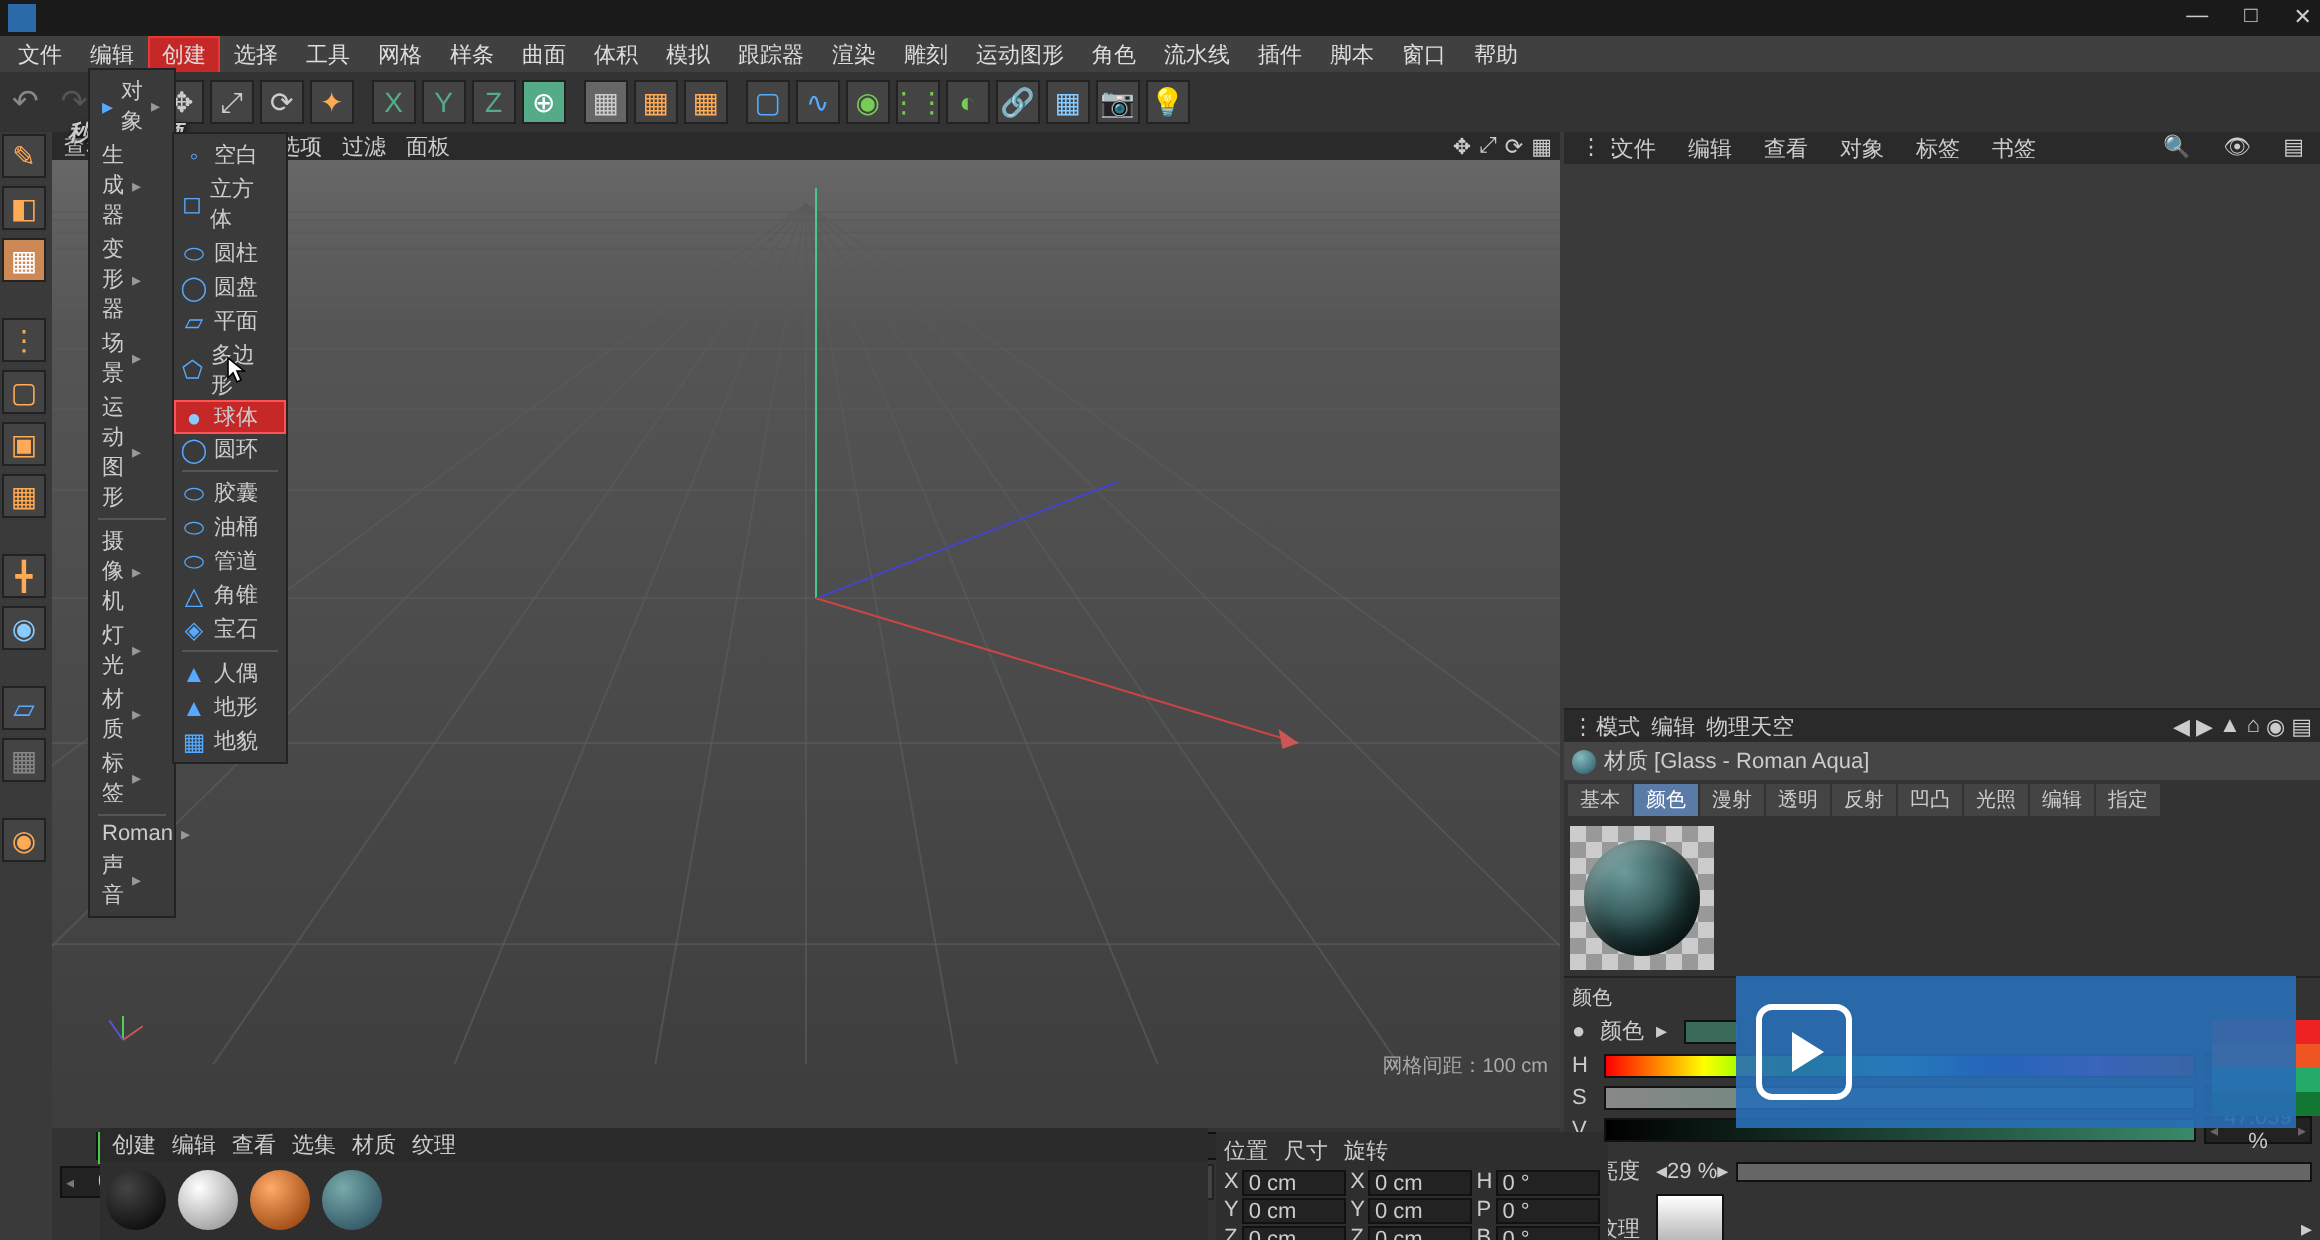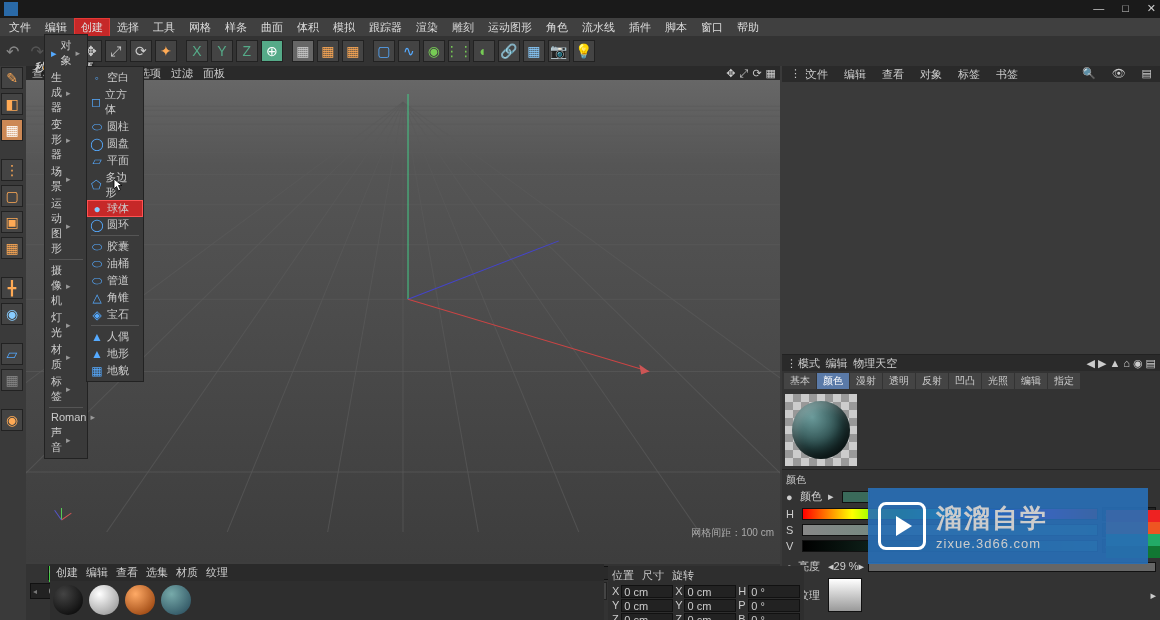--- a/index.html
+++ b/index.html
@@ -533,6 +533,10 @@
           <span>▤</span>
         </div>
       </div>
+      <div class="objtitle">
+        <div class="ball"></div>
+        <span>材质 [Glass - Roman Aqua]</span>
+      </div>
       <div class="atabs">
         <div class="at">基本</div>
         <div class="at active">颜色</div>

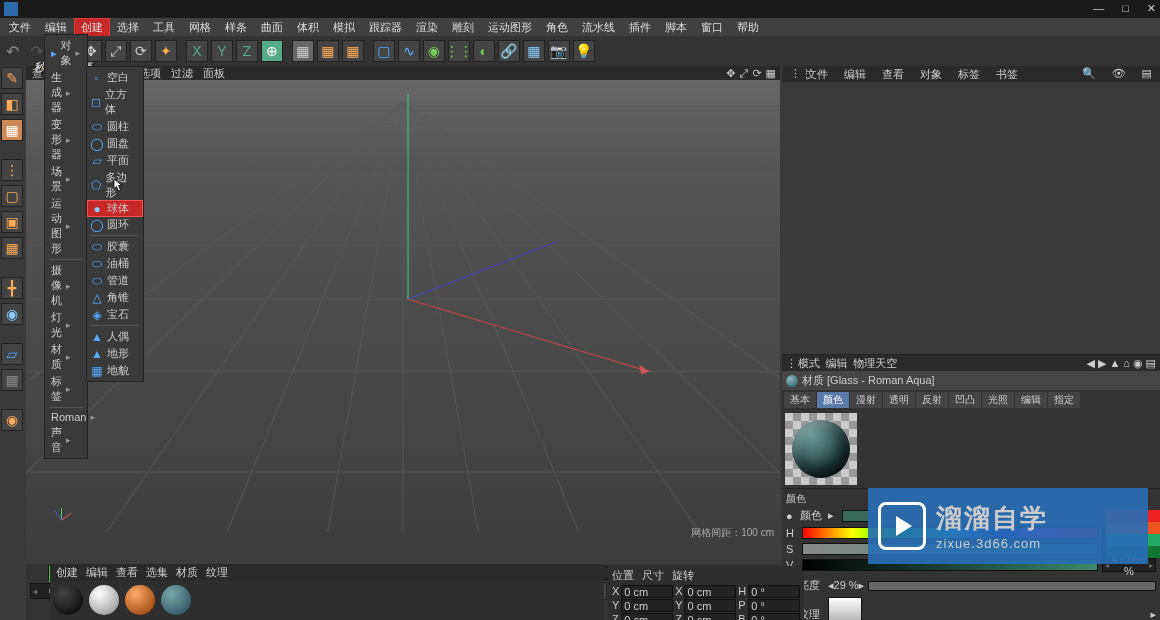--- a/index.html
+++ b/index.html
@@ -618,10 +618,6 @@
 </div>
 <div class="watermark2">
   <div class="playico"></div>
-  <div class="txt">
-    <div class="big">溜溜自学</div>
-    <div class="sm">zixue.3d66.com</div>
-  </div>
 </div>
 
 </body></html>

